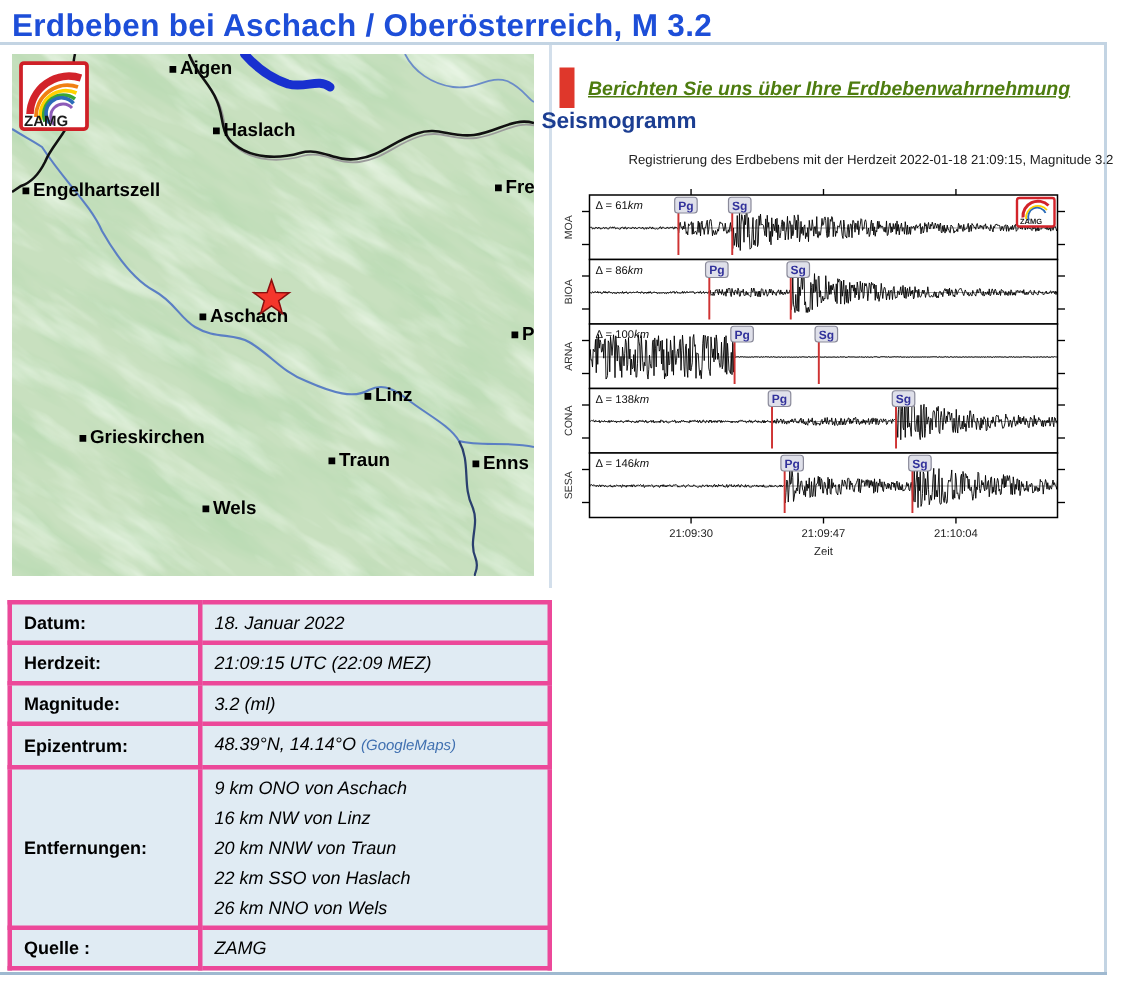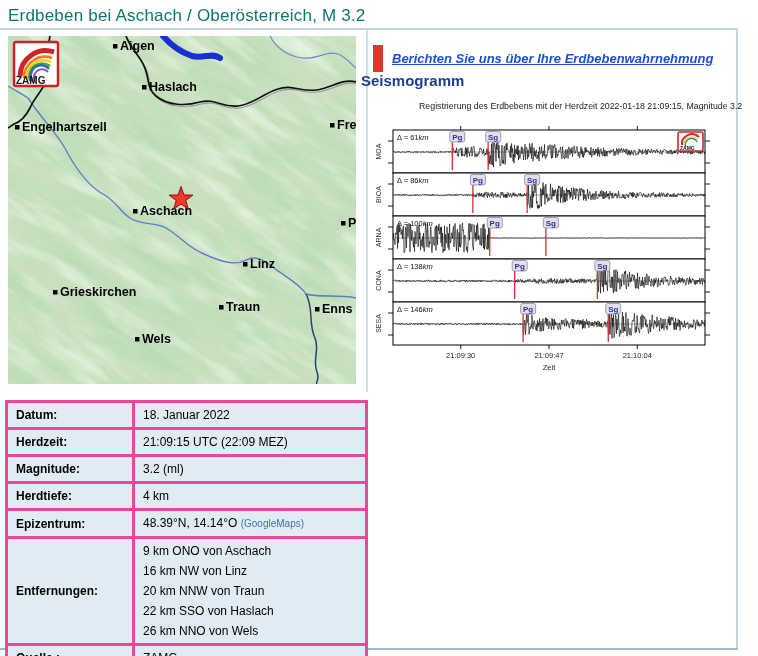--- a/index.html
+++ b/index.html
@@ -5,8 +5,8 @@
   html,body{margin:0;padding:0;background:#fff;}
   body{width:758px;height:656px;position:relative;overflow:hidden;
        font-family:"Liberation Sans",sans-serif;color:#000;}
-  .page-title{position:absolute;left:8px;top:6px;margin:0;font-size:17px;font-weight:normal;
-              color:#0f766e;letter-spacing:.2px;white-space:nowrap;}
+  .page-title{position:absolute;left:8px;top:6px;margin:0;font-size:21px;font-weight:bold;
+              color:#1d4ed8;letter-spacing:.2px;white-space:nowrap;}
   .title-sep{position:absolute;left:0;top:28px;width:738px;height:2px;background:#c3d4e3;}
   .col-divider{position:absolute;left:366px;top:30px;width:2px;height:362px;background:#d3dfeb;}
   .right-border{position:absolute;left:736px;top:28px;width:2px;height:622px;background:#c3d4e3;}

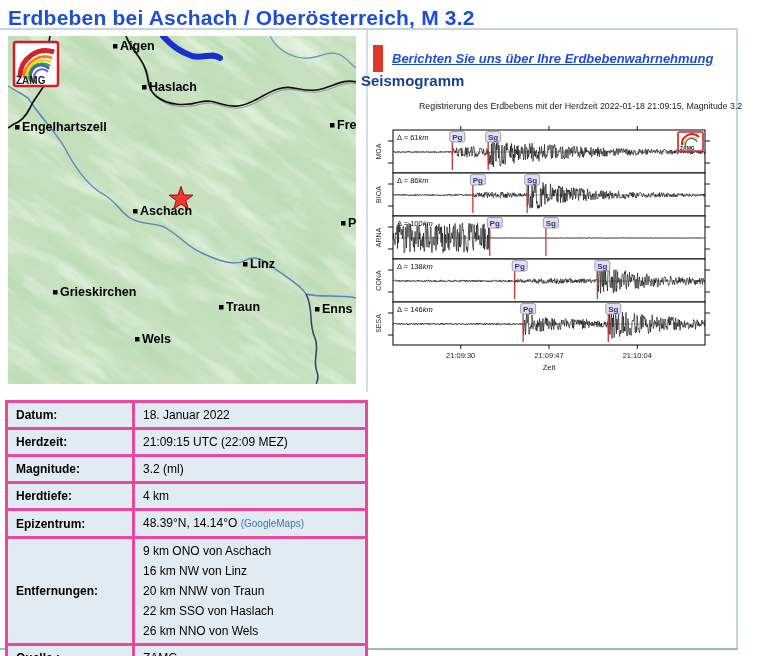--- a/index.html
+++ b/index.html
@@ -16,7 +16,7 @@
   .report-row{position:absolute;left:373px;top:44px;height:28px;display:flex;align-items:center;}
   .red-block{display:inline-block;width:10px;height:27px;background:#df372b;}
   .report-link{margin-left:9px;font-size:13px;font-style:italic;font-weight:bold;
-               color:#1d4ed8;text-decoration:underline;cursor:pointer;white-space:nowrap;}
+               color:#4d7c0f;text-decoration:underline;cursor:pointer;white-space:nowrap;}
   .seis-heading{position:absolute;left:361px;top:72px;margin:0;font-size:15px;font-weight:bold;
                 color:#1c3e92;}
   .seis-caption{position:absolute;left:391px;top:101px;font-size:8.8px;color:#222;white-space:nowrap;padding-left:28px;}

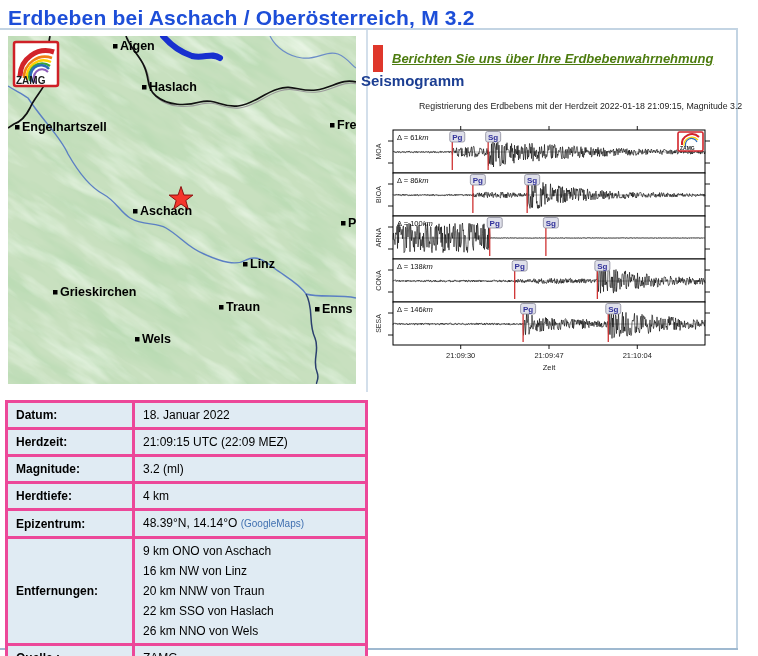--- a/index.html
+++ b/index.html
@@ -26,7 +26,7 @@
   table.details td{border:3px solid #ec4899;padding:2px 8px;vertical-align:middle;}
   td.lbl{font-weight:bold;width:108px;vertical-align:top;}
   td.val{width:214px;}
-  .tline{line-height:20px;white-space:nowrap;}
+  .tline{line-height:20px;white-space:nowrap;font-style:italic;}
   a.gmap{font-size:10px;color:#4070b0;text-decoration:none;cursor:pointer;}
 </style>
 </head>

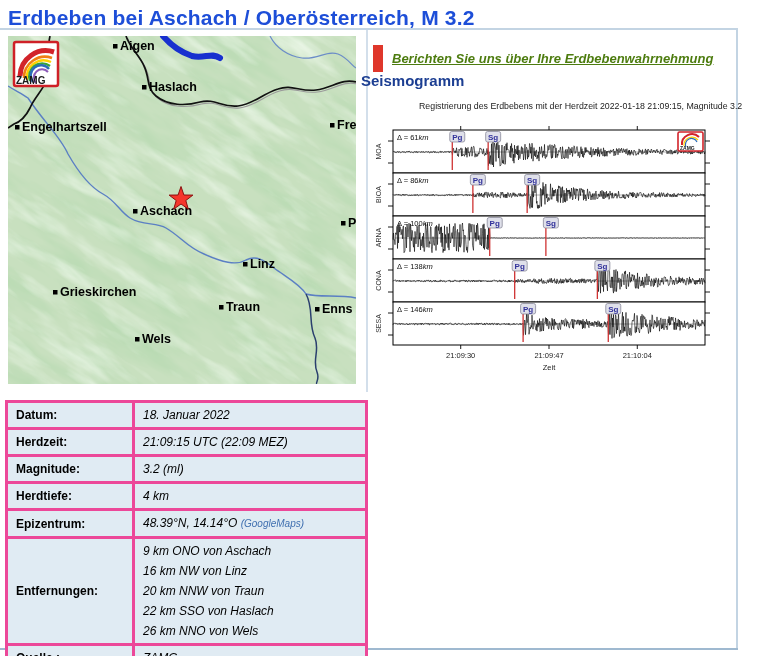--- a/index.html
+++ b/index.html
@@ -225,12 +225,6 @@
         </td>
       </tr>
       <tr>
-        <td class="lbl">Herdtiefe:</td>
-        <td class="val">
-          <div class="tline">4 km</div>
-        </td>
-      </tr>
-      <tr>
         <td class="lbl">Epizentrum:</td>
         <td class="val">
           <div class="tline">48.39°N, 14.14°O <a class="gmap">(GoogleMaps)</a></div>

